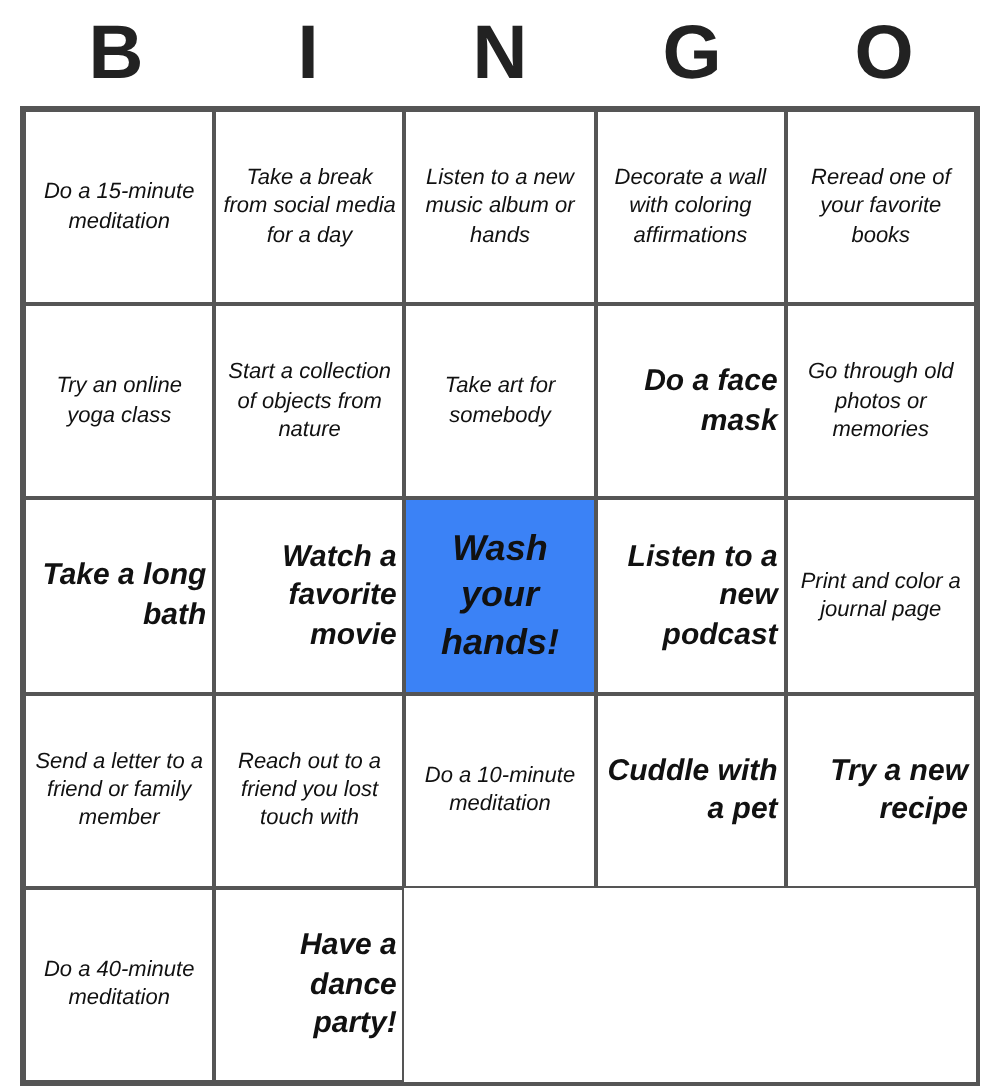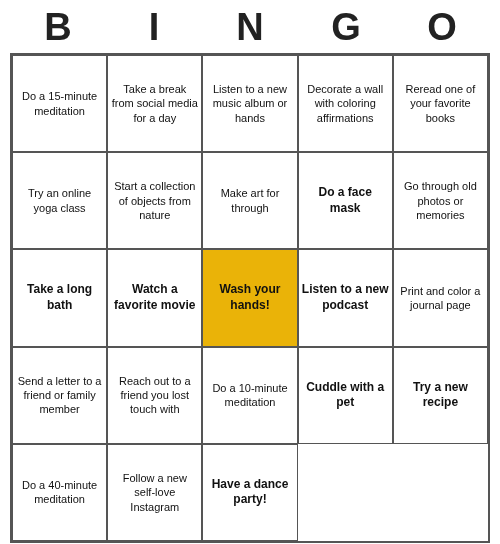--- a/index.html
+++ b/index.html
@@ -34,6 +34,7 @@
       width: 480px;
       height: 490px;
       border: 2px solid #555;
+      font-style: italic;
     }
     .cell {
       border: 1.5px solid #555;

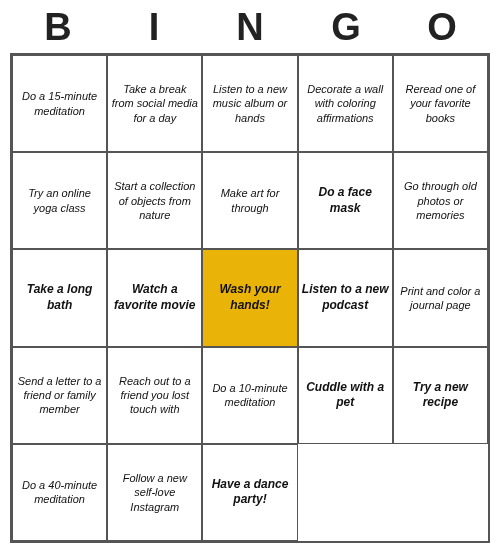--- a/index.html
+++ b/index.html
@@ -77,7 +77,7 @@
     <div class="cell ">Reread one of your favorite books</div>
     <div class="cell ">Try an online yoga class</div>
     <div class="cell ">Start a collection of objects from nature</div>
-    <div class="cell ">Make art for through</div>
+    <div class="cell ">Take art for somebody</div>
     <div class="cell large-bold">Do a face mask</div>
     <div class="cell ">Go through old photos or memories</div>
     <div class="cell large-bold">Take a long bath</div>

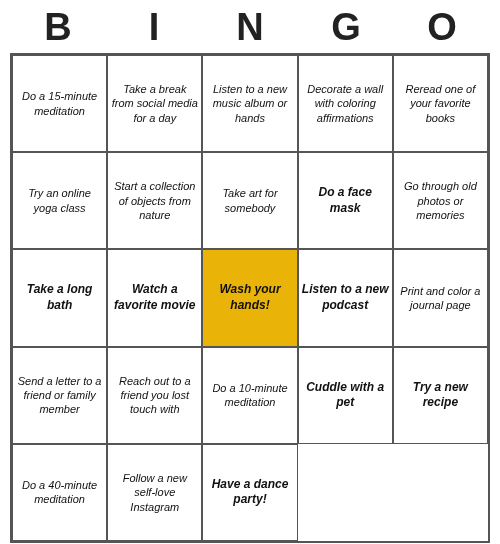--- a/index.html
+++ b/index.html
@@ -54,8 +54,9 @@
       font-weight: bold;
     }
     .cell.large-bold {
-      font-size: 12px;
+      font-size: 15px;
       font-weight: bold;
+      text-align: right;
     }
   </style>
 </head>

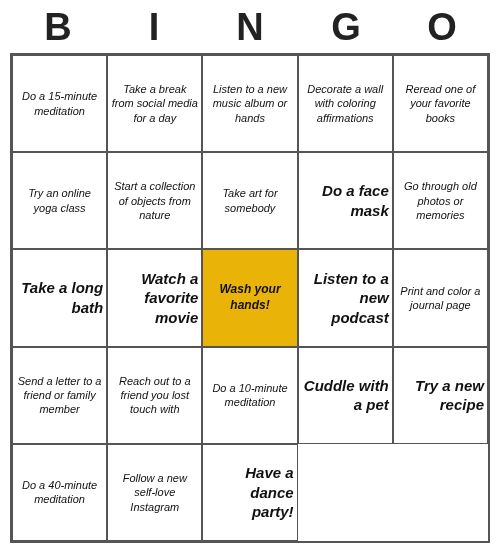--- a/index.html
+++ b/index.html
@@ -49,8 +49,8 @@
       color: #111;
     }
     .cell.pink {
-      background: #eab308;
-      font-size: 12px;
+      background: #3b82f6;
+      font-size: 18px;
       font-weight: bold;
     }
     .cell.large-bold {

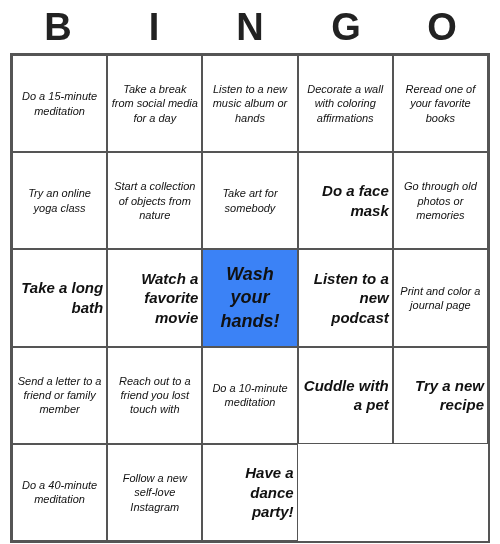--- a/index.html
+++ b/index.html
@@ -92,7 +92,6 @@
     <div class="cell large-bold">Cuddle with a pet</div>
     <div class="cell large-bold">Try a new recipe</div>
     <div class="cell ">Do a 40-minute meditation</div>
-    <div class="cell ">Follow a new self-love Instagram</div>
     <div class="cell large-bold">Have a dance party!</div>
   </div>
 

